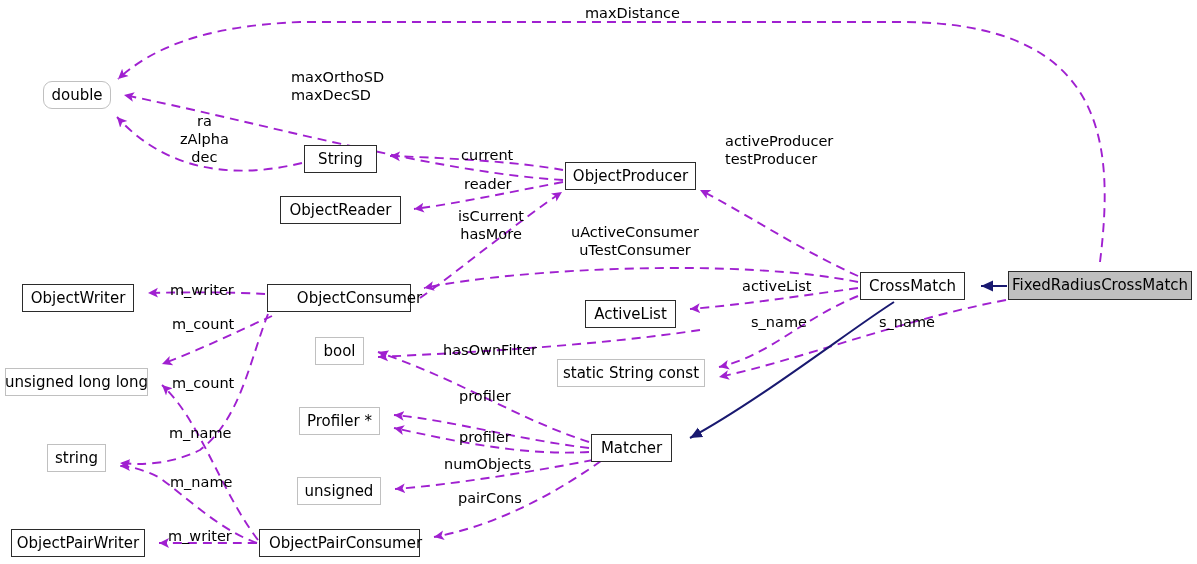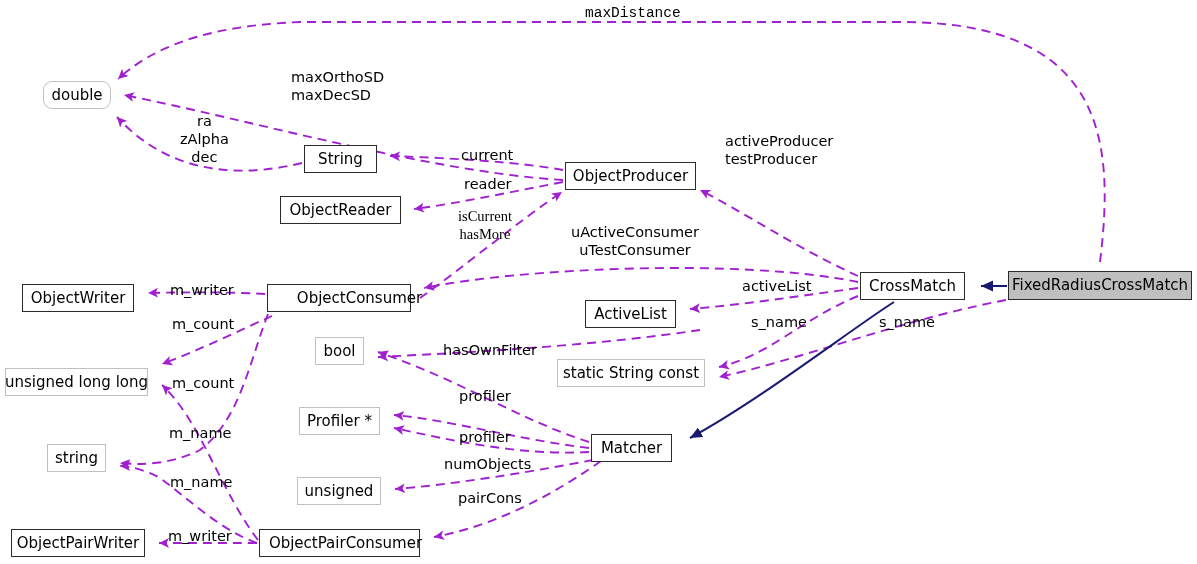--- a/index.html
+++ b/index.html
@@ -182,7 +182,7 @@
       </div>
     </div>
   <div id="labels-layer">
-      <div class="edge-label" style="left: 585px; top: 4px; text-align: left; font-family: Liberation Mono, monospace;">maxDistance</div>
+      <div class="edge-label" style="left: 585px; top: 4px; text-align: left;">maxDistance</div>
       <div class="edge-label" style="left: 291px; top: 68px; text-align: left;">maxOrthoSD<br>maxDecSD</div>
       <div class="edge-label" style="left: 180px; top: 112px; text-align: center;">ra<br>zAlpha<br>dec</div>
       <div class="edge-label" style="left: 461px; top: 146px; text-align: left;">current</div>

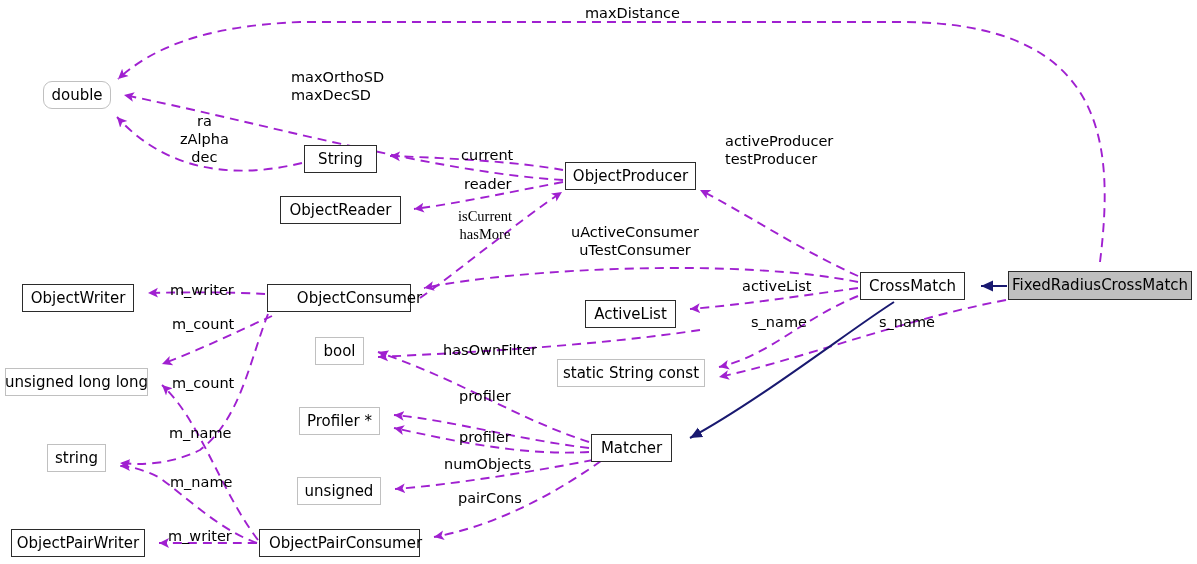--- a/index.html
+++ b/index.html
@@ -188,7 +188,7 @@
       <div class="edge-label" style="left: 461px; top: 146px; text-align: left;">current</div>
       <div class="edge-label" style="left: 464px; top: 175px; text-align: left;">reader</div>
       <div class="edge-label" style="left: 725px; top: 132px; text-align: left;">activeProducer<br>testProducer</div>
-      <div class="edge-label" style="left: 458px; top: 207px;  font-family: Liberation Serif, serif;">isCurrent<br>hasMore</div>
+      <div class="edge-label" style="left: 458px; top: 207px; ">isCurrent<br>hasMore</div>
       <div class="edge-label" style="left: 571px; top: 223px; text-align: center;">uActiveConsumer<br>uTestConsumer</div>
       <div class="edge-label" style="left: 742px; top: 277px; text-align: left;">activeList</div>
       <div class="edge-label" style="left: 170px; top: 281px; text-align: left;">m_writer</div>

